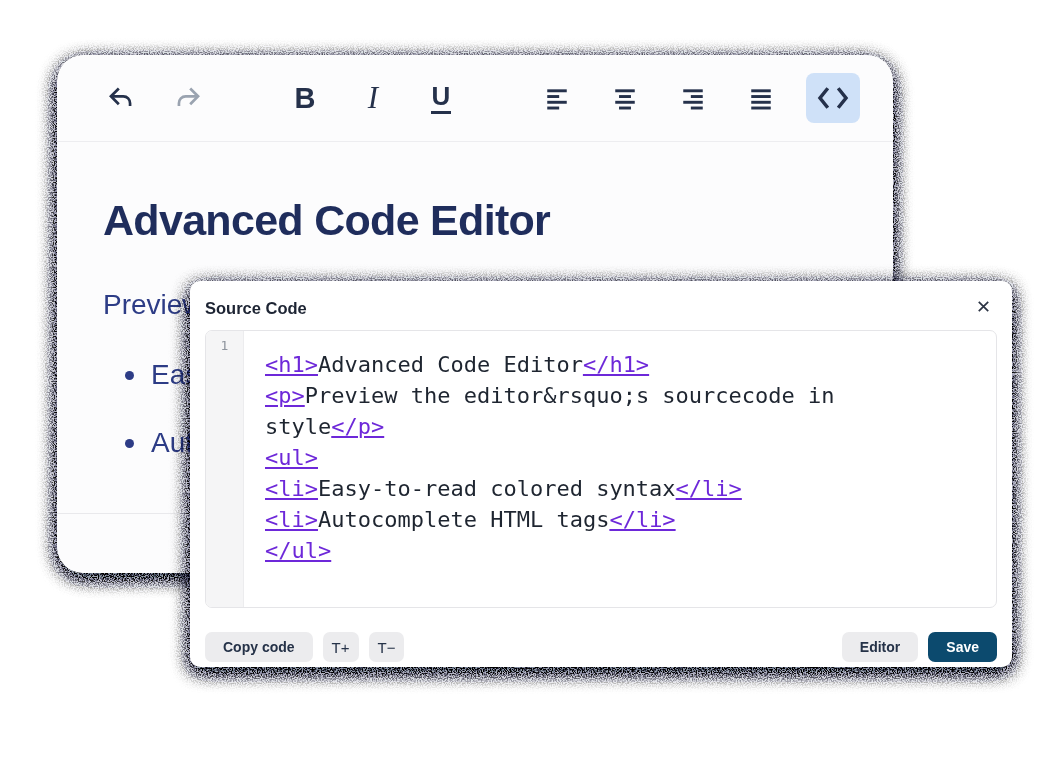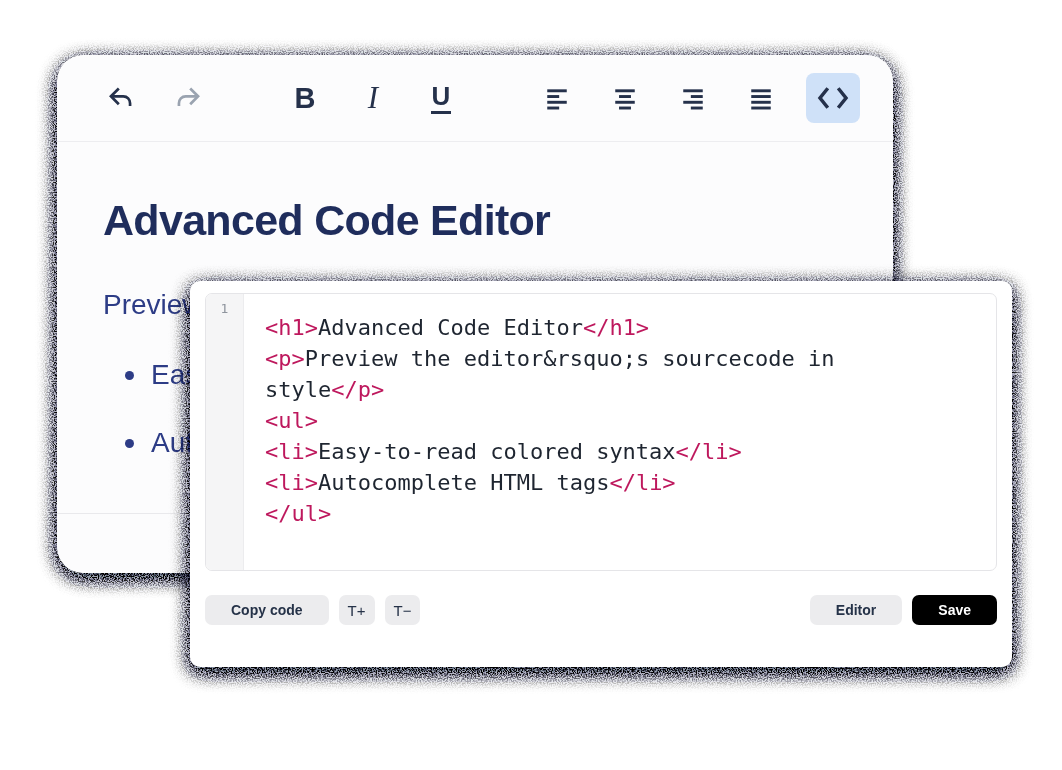--- a/index.html
+++ b/index.html
@@ -239,6 +239,16 @@
   </svg>
 
   <div class="dialog">
+    <div class="dlg-header">
+      <span class="dlg-title">Source Code</span>
+      <button class="dlg-close">
+        <span>
+          <svg width="17" height="17" viewBox="0 0 18 18" fill="none" stroke="currentColor" stroke-width="1.8">
+            <path d="M4 4 L14 14 M14 4 L4 14"></path>
+          </svg>
+        </span>
+      </button>
+    </div>
 
     <div class="code-box">
       <div class="gutter">

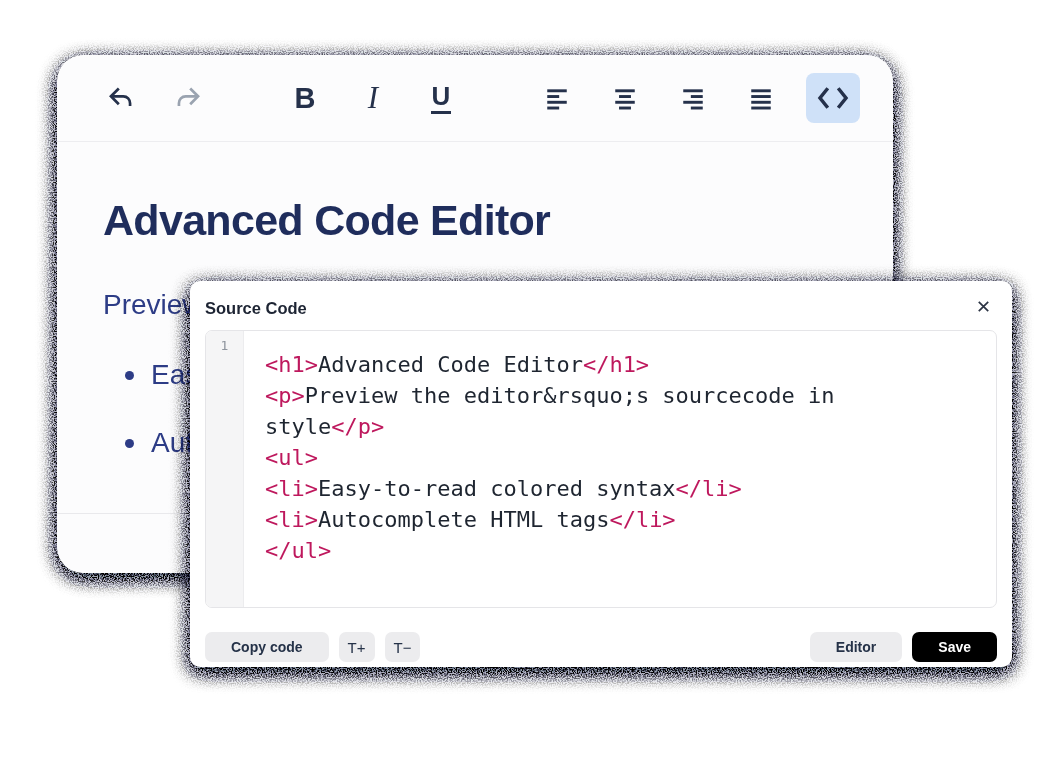--- a/index.html
+++ b/index.html
@@ -90,7 +90,7 @@
     font-size: 22px; line-height: 31px;
     color: #1e2530; white-space: pre; overflow: hidden;
   }
-  .tok-tag { color: #be185d; }
+  .tok-tag { color: #6d28d9; text-decoration: underline; }
   .tok-text { color: #1e2530; }
 
   .dlg-footer {

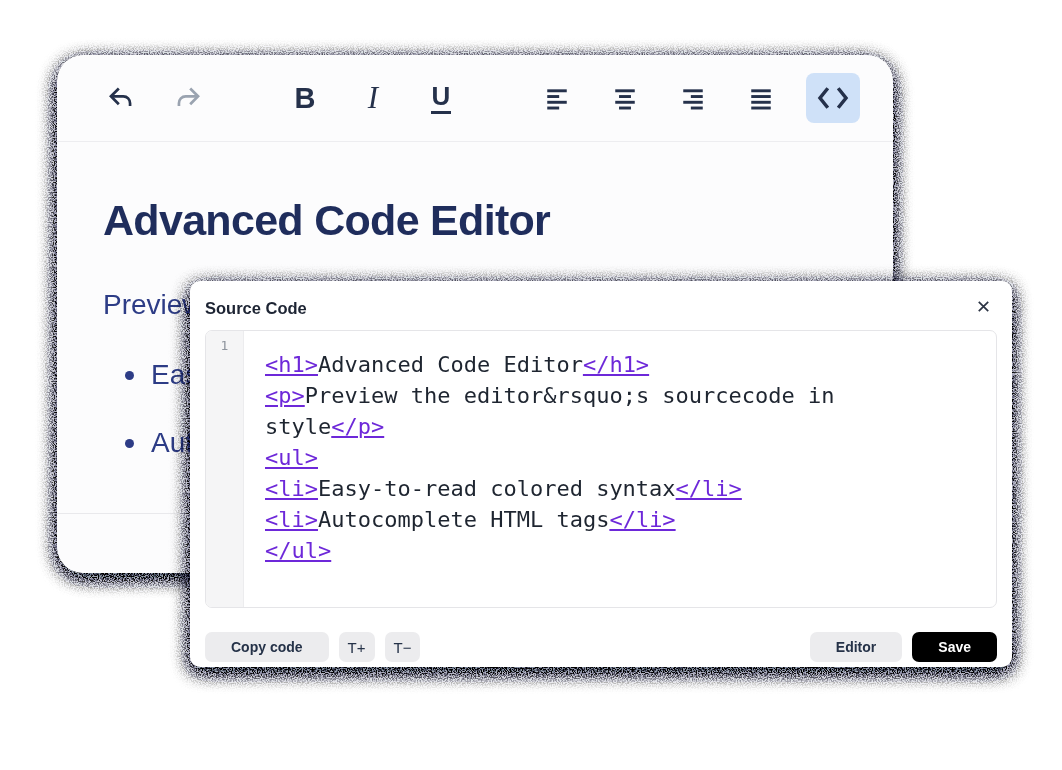--- a/index.html
+++ b/index.html
@@ -98,7 +98,7 @@
     display: flex; align-items: center; gap: 10px;
   }
   .btn {
-    height: 30px; padding: 0 26px; border: none; border-radius: 7px;
+    height: 30px; padding: 0 18px; border: none; border-radius: 7px;
     background: #ececee; color: #253248;
     font-family: "Liberation Sans", sans-serif;
     font-size: 14px; font-weight: 700; cursor: pointer;

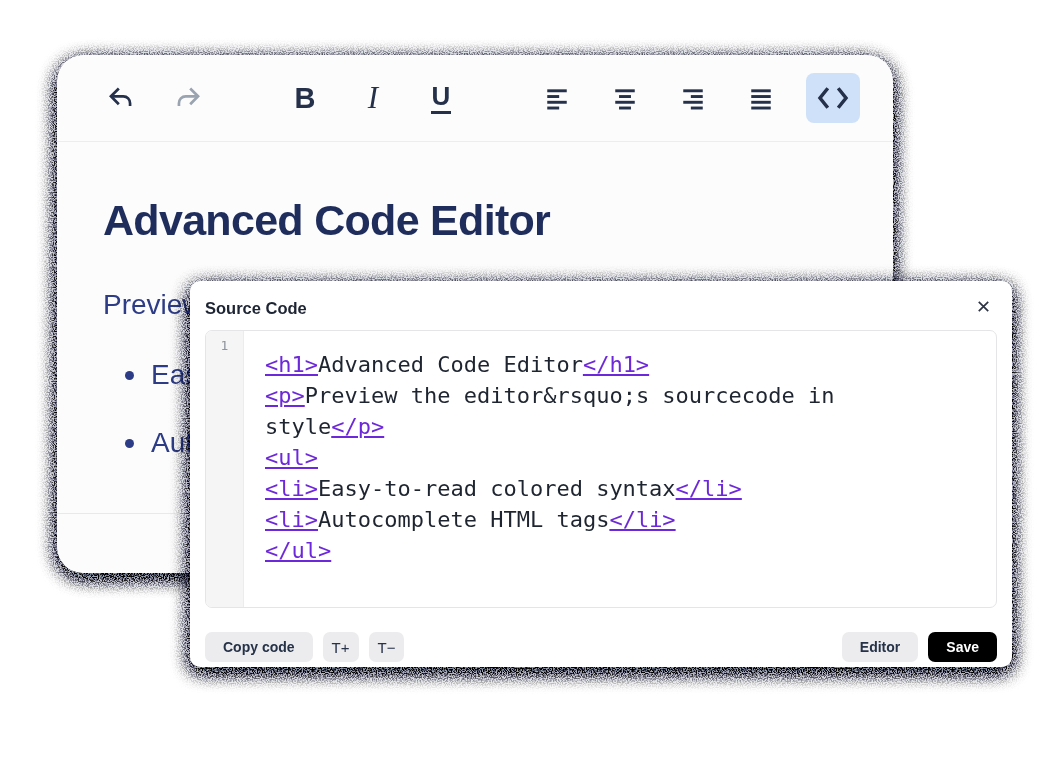--- a/index.html
+++ b/index.html
@@ -104,7 +104,7 @@
     font-size: 14px; font-weight: 700; cursor: pointer;
   }
   .btn-sm { padding: 0 9px; font-weight: 500; font-size: 15px; }
-  .btn-primary { background: #000000; color: #ffffff; }
+  .btn-primary { background: #0c4a6e; color: #ffffff; }
   .spacer { flex: 1 1 auto; }
 </style>
 </head>

